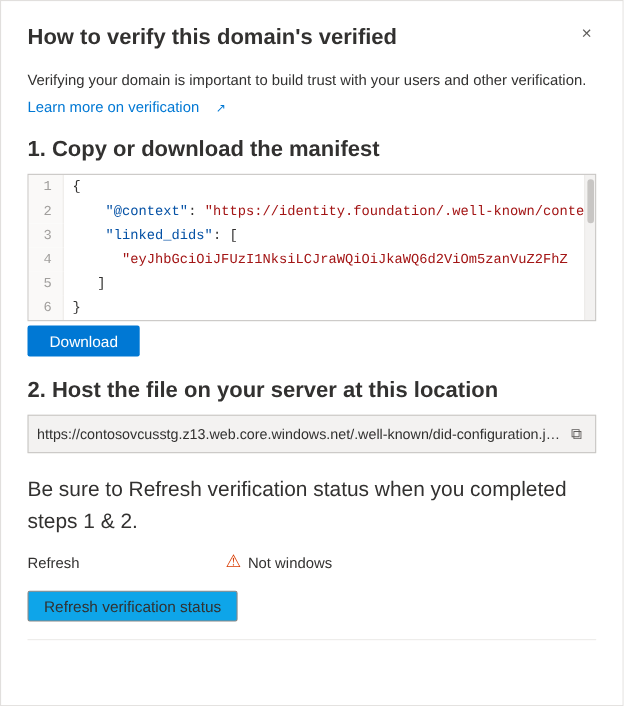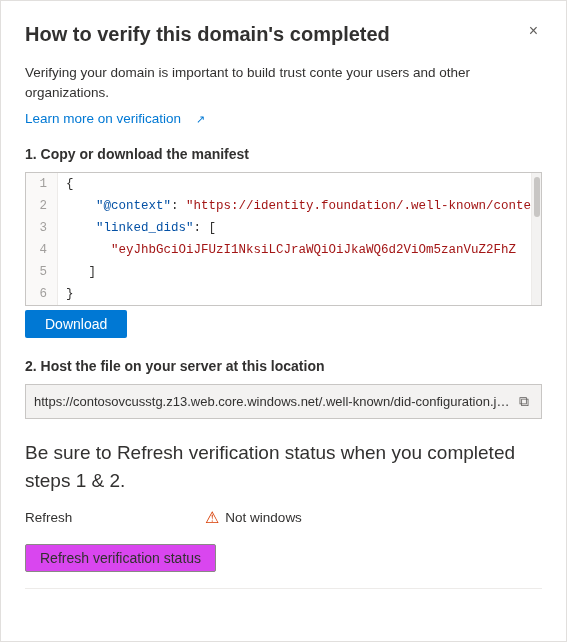--- a/index.html
+++ b/index.html
@@ -224,7 +224,7 @@
 
 <div class="dialog">
   <div class="dialog-header">
-    <h1 class="dialog-title">How to verify this domain's completed</h1>
+    <h1 class="dialog-title">How to verify this domain's verified</h1>
     <button class="close-btn">×</button>
   </div>
 

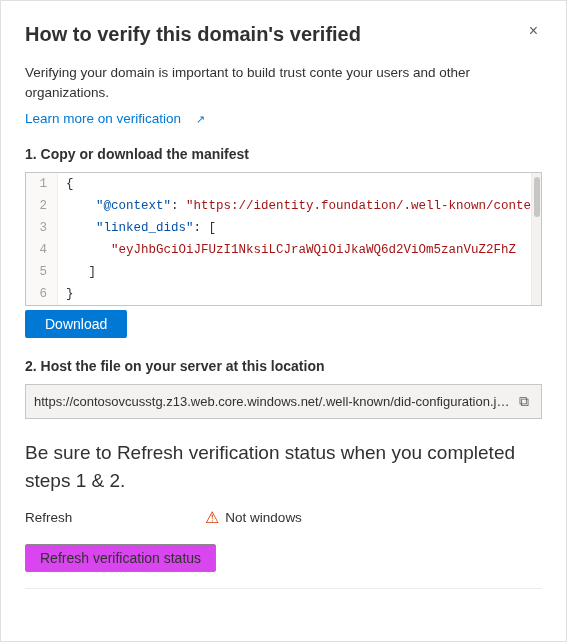--- a/index.html
+++ b/index.html
@@ -228,7 +228,7 @@
     <button class="close-btn">×</button>
   </div>
 
-  <p class="intro-text">Verifying your domain is important to build trust conte your users and other organizations.</p>
+  <p class="intro-text">Verifying your domain is important to build trust with your users and other verification.</p>
   <a href="#" class="learn-more-link">
     <span>Learn more on verification</span>
     <span class="external-icon">↗</span>

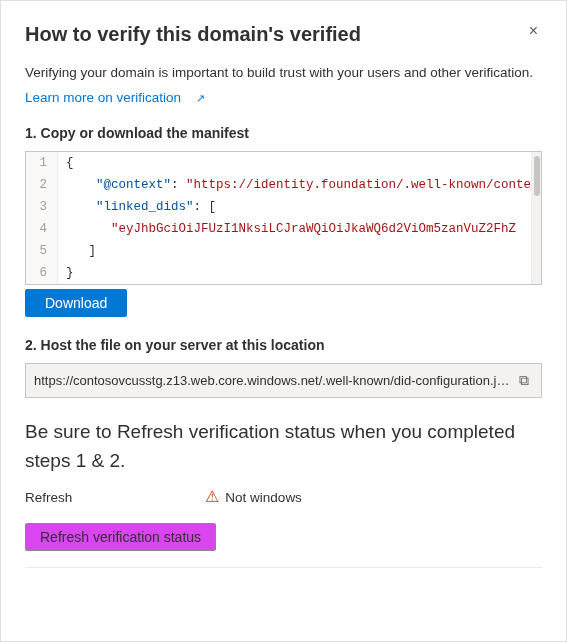--- a/index.html
+++ b/index.html
@@ -60,7 +60,7 @@
       color: #0078d4;
     }
     .section-title {
-      font-size: 14px;
+      font-size: 20px;
       font-weight: 600;
       color: #323130;
       margin-bottom: 10px;

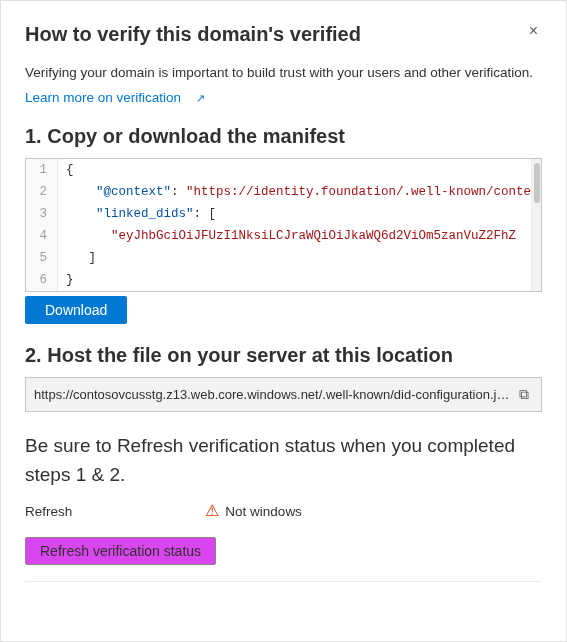--- a/index.html
+++ b/index.html
@@ -204,7 +204,7 @@
       color: #323130;
     }
     .refresh-btn {
-      background: #d946ef;
+      background: #0ea5e9;
       color: #323130;
       border: 1px solid #8a8886;
       padding: 5px 14px;

